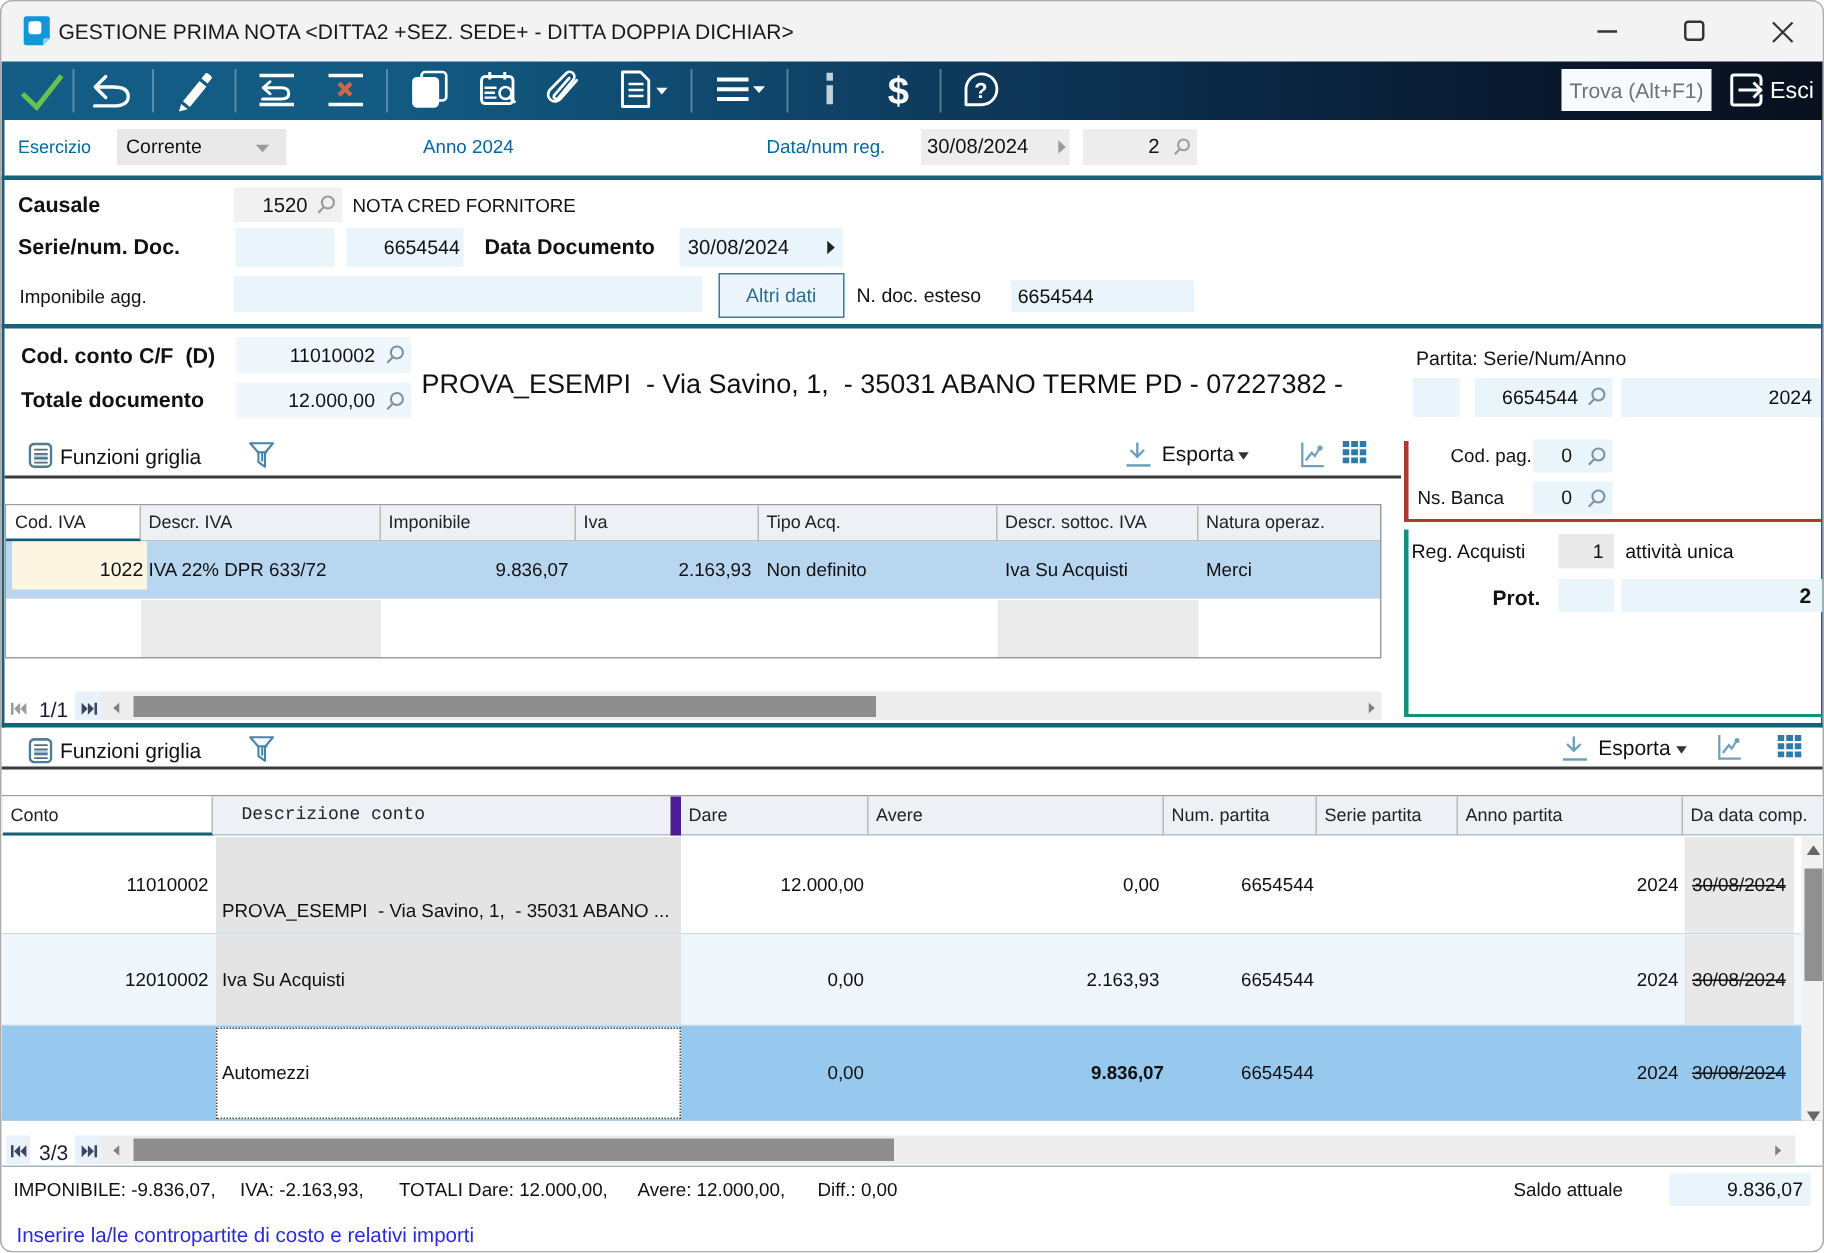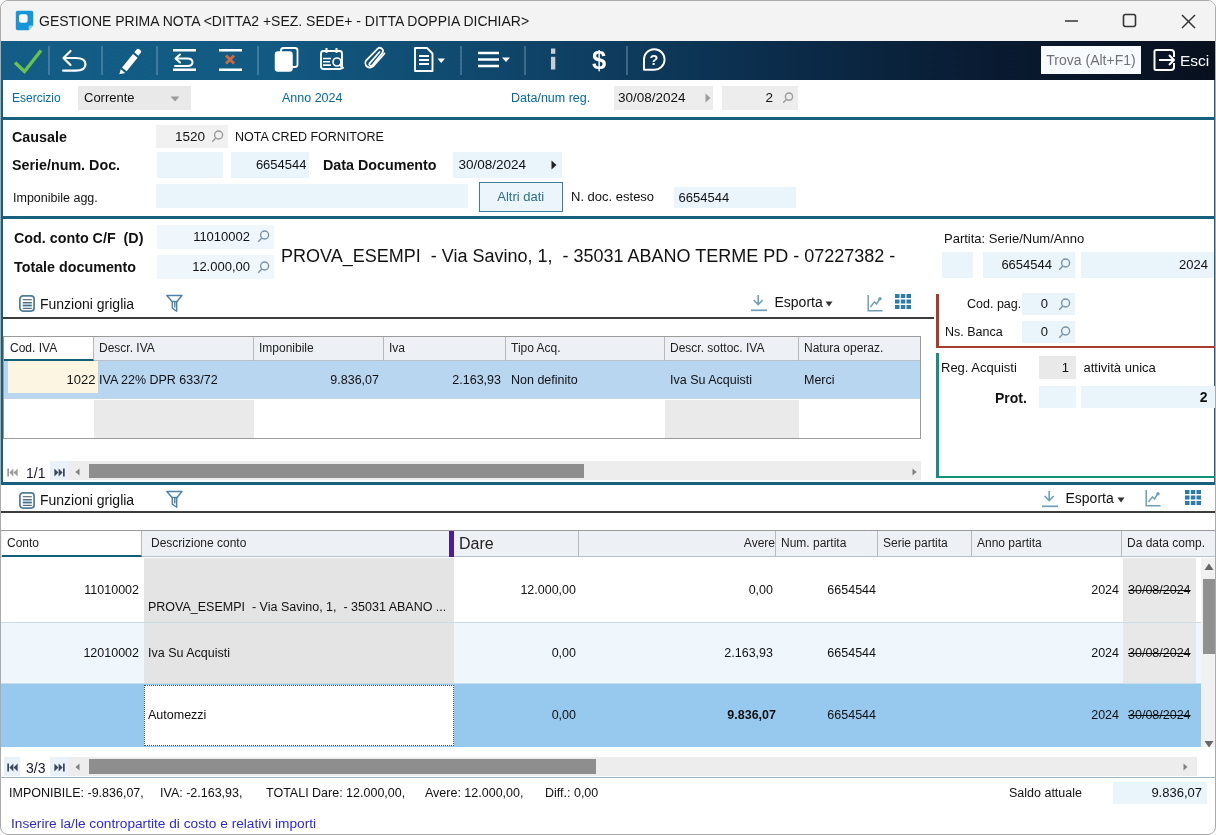--- a/index.html
+++ b/index.html
@@ -338,7 +338,7 @@
 
   <div class="abs" style="left:0;top:0;width:1216px;height:26px;background:#EDF0F5;border-bottom:1px solid #B6C1CB;"></div>
   <div class="abs" style="left:1px;top:0;width:140px;height:26px;background:#FFFFFF;border-right:1px solid #B9B9B9;border-bottom:2.5px solid #135F7A;font-size:12px;color:#222;line-height:24px;padding-left:5px;">Conto</div>
-  <div class="abs" style="left:141px;top:0;width:312px;height:26px;border-right:5px solid #4c1d95;font-size:12px;color:#222;line-height:25px;padding-left:9px;">Descrizione conto</div>
+  <div class="abs" style="left:141px;top:0;width:312px;height:26px;border-right:7px solid #4c1d95;font-size:12px;color:#222;line-height:25px;padding-left:19px;font-family:Liberation Mono, monospace;">Descrizione conto</div>
   <div class="abs" style="left:453px;top:0;width:125px;height:26px;border-right:1px solid #B9B9B9;font-size:16px;color:#222;line-height:25px;padding-left:5px;">Dare</div>
   <div class="abs" style="left:578px;top:0;width:197px;height:26px;border-right:1px solid #B9B9B9;font-size:12px;color:#222;line-height:25px;padding-left:5px;text-align:right;">Avere</div>
   <div class="abs" style="left:775px;top:0;width:102px;height:26px;border-right:1px solid #B9B9B9;font-size:12px;color:#222;line-height:25px;padding-left:5px;">Num. partita</div>

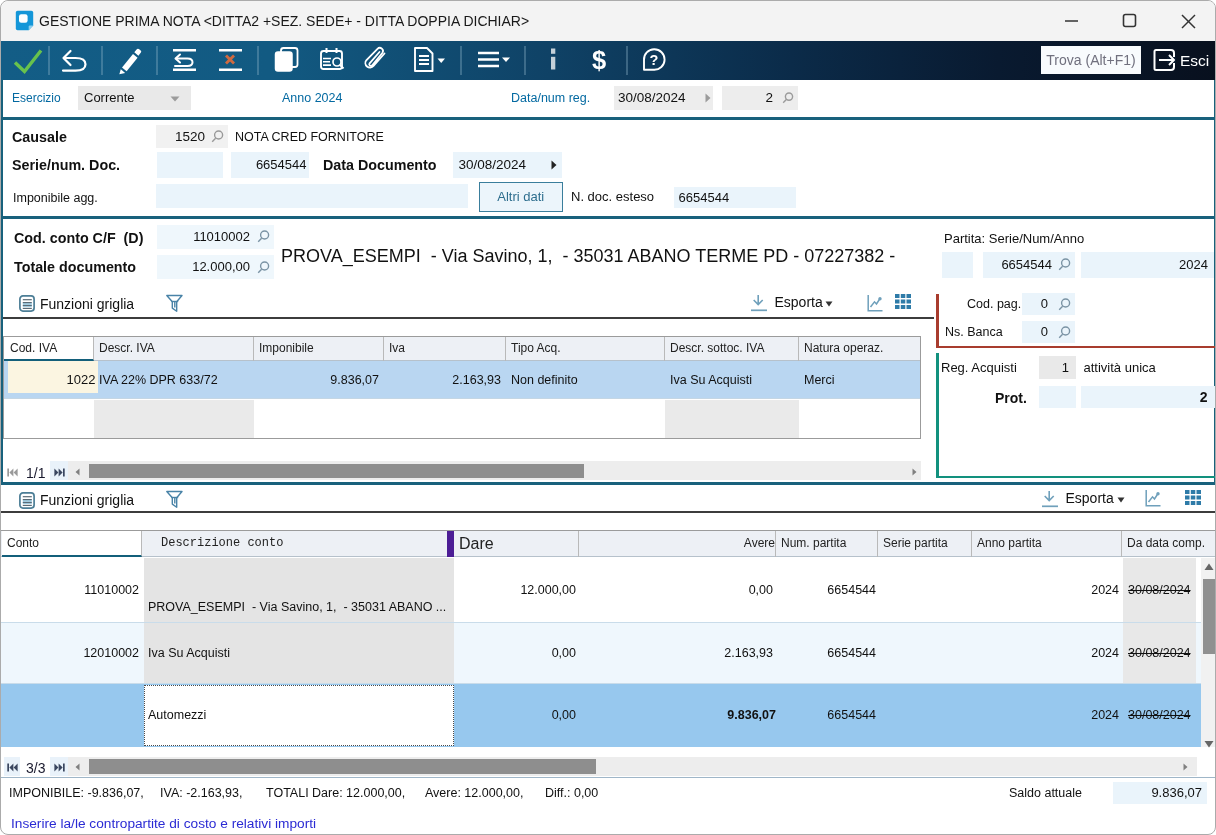--- a/index.html
+++ b/index.html
@@ -339,7 +339,7 @@
   <div class="abs" style="left:0;top:0;width:1216px;height:26px;background:#EDF0F5;border-bottom:1px solid #B6C1CB;"></div>
   <div class="abs" style="left:1px;top:0;width:140px;height:26px;background:#FFFFFF;border-right:1px solid #B9B9B9;border-bottom:2.5px solid #135F7A;font-size:12px;color:#222;line-height:24px;padding-left:5px;">Conto</div>
   <div class="abs" style="left:141px;top:0;width:312px;height:26px;border-right:7px solid #4c1d95;font-size:12px;color:#222;line-height:25px;padding-left:19px;font-family:Liberation Mono, monospace;">Descrizione conto</div>
-  <div class="abs" style="left:453px;top:0;width:125px;height:26px;border-right:1px solid #B9B9B9;font-size:16px;color:#222;line-height:25px;padding-left:5px;">Dare</div>
+  <div class="abs" style="left:453px;top:0;width:125px;height:26px;border-right:1px solid #B9B9B9;font-size:12px;color:#222;line-height:25px;padding-left:5px;">Dare</div>
   <div class="abs" style="left:578px;top:0;width:197px;height:26px;border-right:1px solid #B9B9B9;font-size:12px;color:#222;line-height:25px;padding-left:5px;text-align:right;">Avere</div>
   <div class="abs" style="left:775px;top:0;width:102px;height:26px;border-right:1px solid #B9B9B9;font-size:12px;color:#222;line-height:25px;padding-left:5px;">Num. partita</div>
   <div class="abs" style="left:877px;top:0;width:94px;height:26px;border-right:1px solid #B9B9B9;font-size:12px;color:#222;line-height:25px;padding-left:5px;">Serie partita</div>

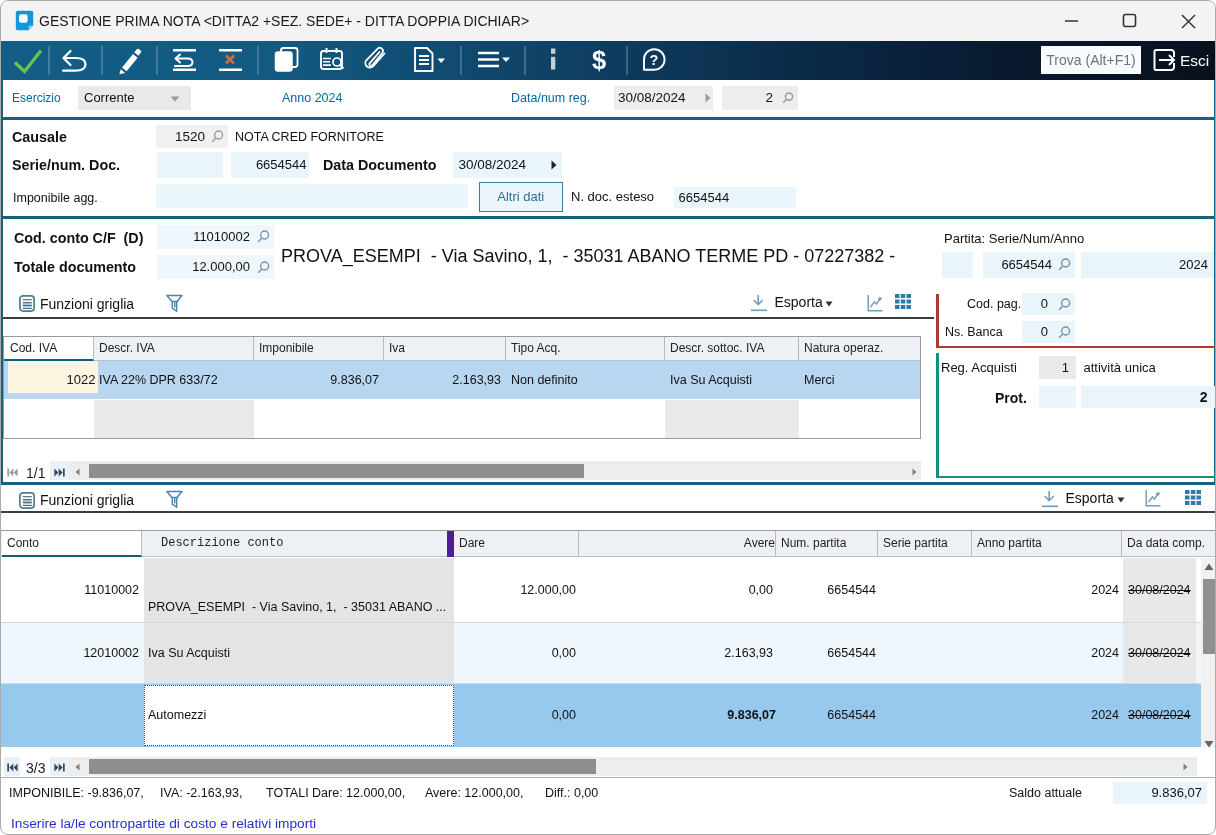--- a/index.html
+++ b/index.html
@@ -340,7 +340,7 @@
   <div class="abs" style="left:1px;top:0;width:140px;height:26px;background:#FFFFFF;border-right:1px solid #B9B9B9;border-bottom:2.5px solid #135F7A;font-size:12px;color:#222;line-height:24px;padding-left:5px;">Conto</div>
   <div class="abs" style="left:141px;top:0;width:312px;height:26px;border-right:7px solid #4c1d95;font-size:12px;color:#222;line-height:25px;padding-left:19px;font-family:Liberation Mono, monospace;">Descrizione conto</div>
   <div class="abs" style="left:453px;top:0;width:125px;height:26px;border-right:1px solid #B9B9B9;font-size:12px;color:#222;line-height:25px;padding-left:5px;">Dare</div>
-  <div class="abs" style="left:578px;top:0;width:197px;height:26px;border-right:1px solid #B9B9B9;font-size:12px;color:#222;line-height:25px;padding-left:5px;text-align:right;">Avere</div>
+  <div class="abs" style="left:578px;top:0;width:197px;height:26px;border-right:1px solid #B9B9B9;font-size:12px;color:#222;line-height:25px;padding-left:5px;">Avere</div>
   <div class="abs" style="left:775px;top:0;width:102px;height:26px;border-right:1px solid #B9B9B9;font-size:12px;color:#222;line-height:25px;padding-left:5px;">Num. partita</div>
   <div class="abs" style="left:877px;top:0;width:94px;height:26px;border-right:1px solid #B9B9B9;font-size:12px;color:#222;line-height:25px;padding-left:5px;">Serie partita</div>
   <div class="abs" style="left:971px;top:0;width:150px;height:26px;border-right:1px solid #B9B9B9;font-size:12px;color:#222;line-height:25px;padding-left:5px;">Anno partita</div>

